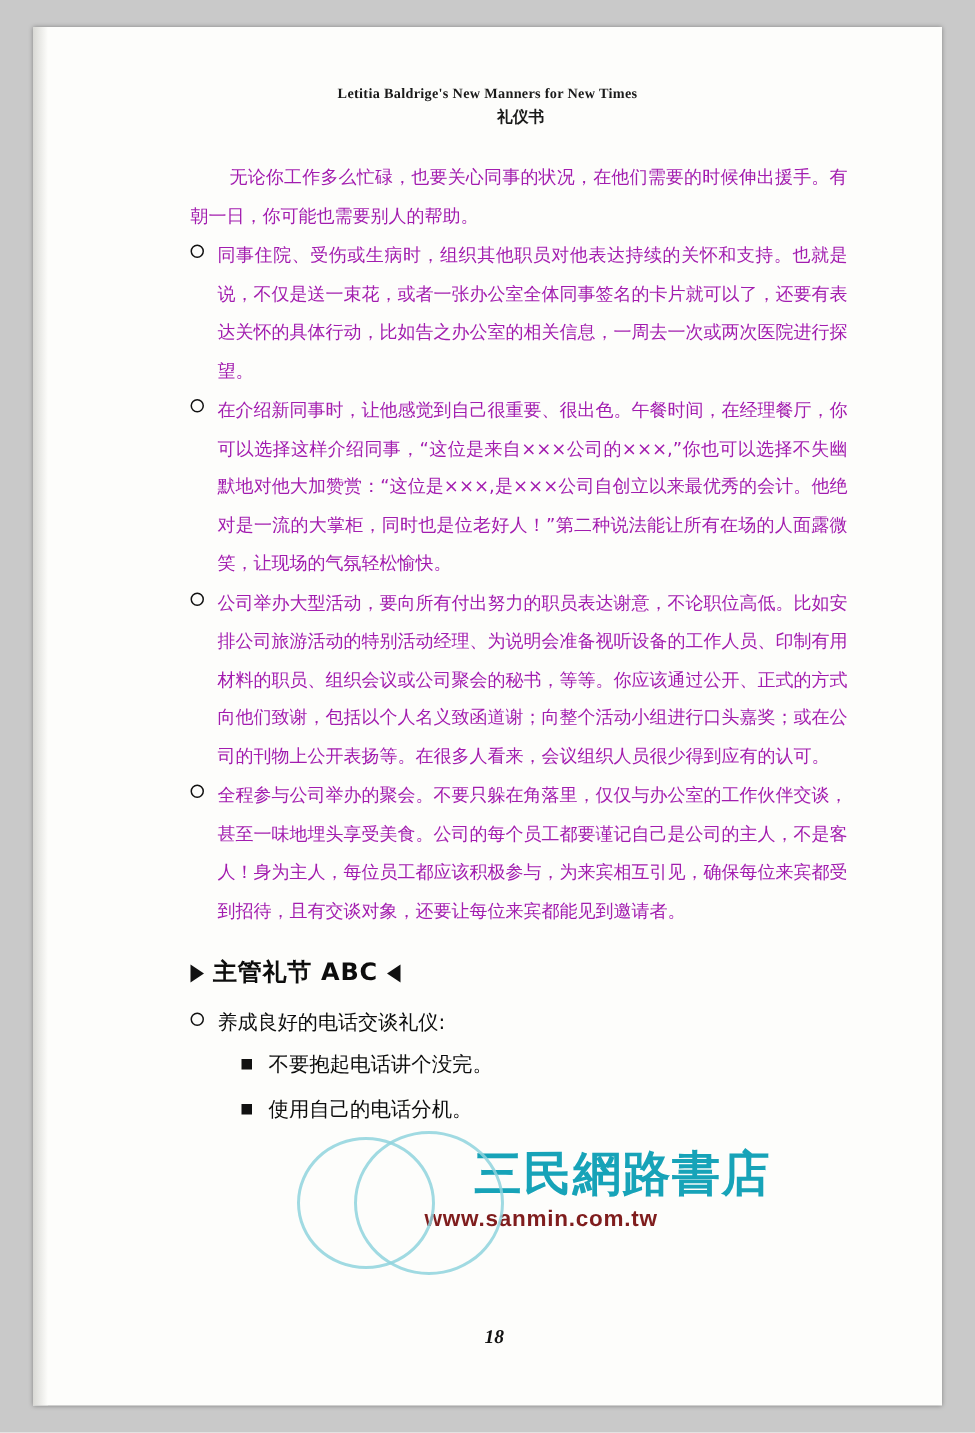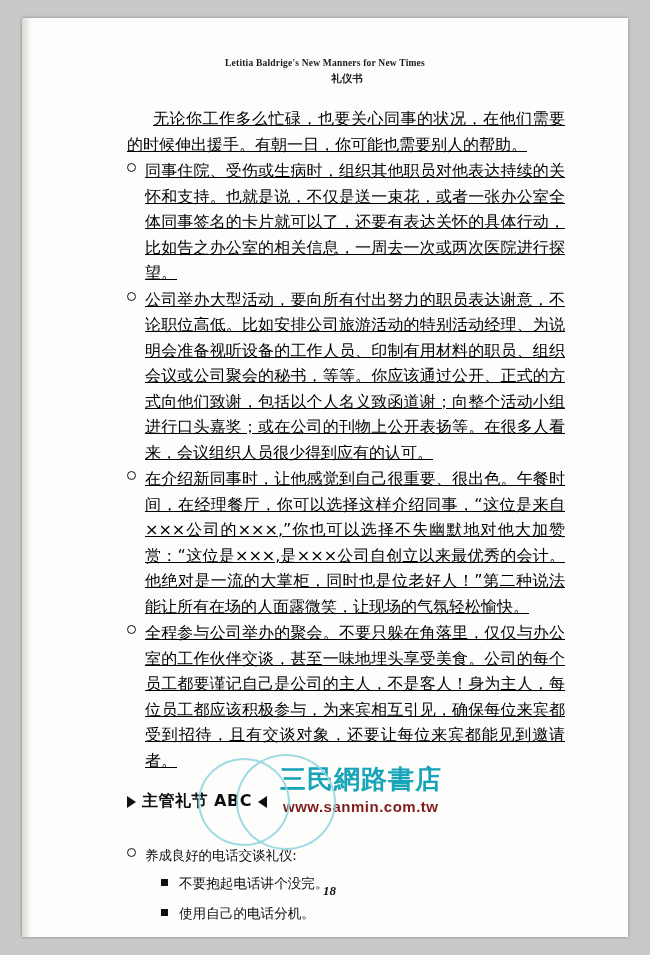--- a/index.html
+++ b/index.html
@@ -63,13 +63,12 @@
   .para {
     position: relative;
     font-family: "DejaVu Sans", sans-serif;
-    font-size: 16px;
+    font-size: 12px;
     line-height: 25.5px;
-    color: #000000;
+    color: #a21caf;
     text-align: justify;
     text-justify: inter-ideograph;
     margin-bottom: 1px;
-    text-decoration: underline;
   }
   .para.indent {
     text-indent: 26px;

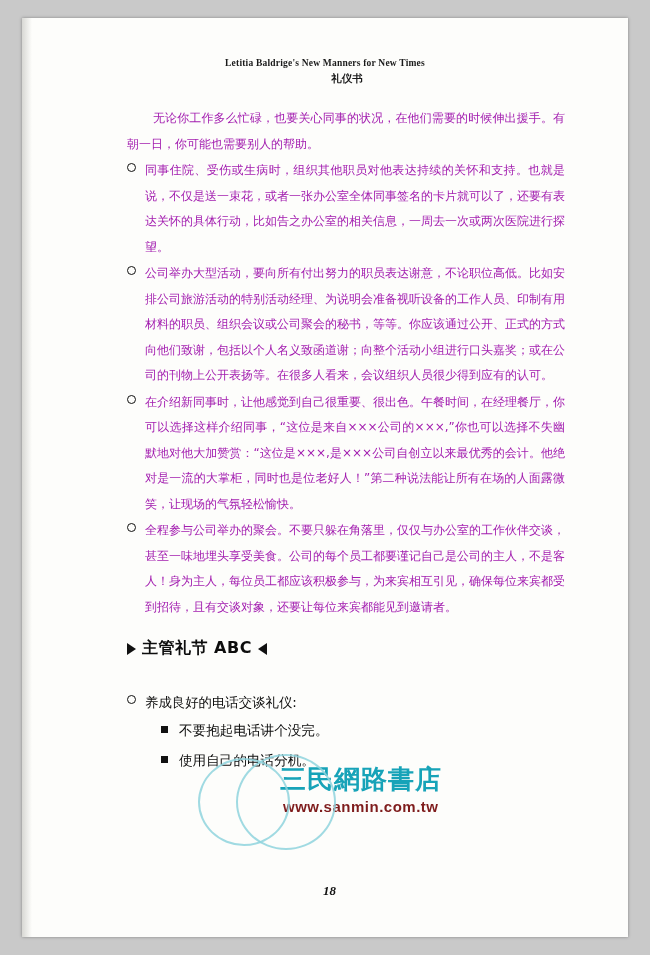--- a/index.html
+++ b/index.html
@@ -220,12 +220,12 @@
 
     <div class="para bulleted">
       <span class="bullet-circle"></span>
+      <span>在介绍新同事时，让他感觉到自己很重要、很出色。午餐时间，在经理餐厅，你可以选择这样介绍同事，“这位是来自×××公司的×××,”你也可以选择不失幽默地对他大加赞赏：“这位是×××,是×××公司自创立以来最优秀的会计。他绝对是一流的大掌柜，同时也是位老好人！”第二种说法能让所有在场的人面露微笑，让现场的气氛轻松愉快。</span>
+    </div>
+
+    <div class="para bulleted">
+      <span class="bullet-circle"></span>
       <span>公司举办大型活动，要向所有付出努力的职员表达谢意，不论职位高低。比如安排公司旅游活动的特别活动经理、为说明会准备视听设备的工作人员、印制有用材料的职员、组织会议或公司聚会的秘书，等等。你应该通过公开、正式的方式向他们致谢，包括以个人名义致函道谢；向整个活动小组进行口头嘉奖；或在公司的刊物上公开表扬等。在很多人看来，会议组织人员很少得到应有的认可。</span>
-    </div>
-
-    <div class="para bulleted">
-      <span class="bullet-circle"></span>
-      <span>在介绍新同事时，让他感觉到自己很重要、很出色。午餐时间，在经理餐厅，你可以选择这样介绍同事，“这位是来自×××公司的×××,”你也可以选择不失幽默地对他大加赞赏：“这位是×××,是×××公司自创立以来最优秀的会计。他绝对是一流的大掌柜，同时也是位老好人！”第二种说法能让所有在场的人面露微笑，让现场的气氛轻松愉快。</span>
     </div>
 
     <div class="para bulleted">

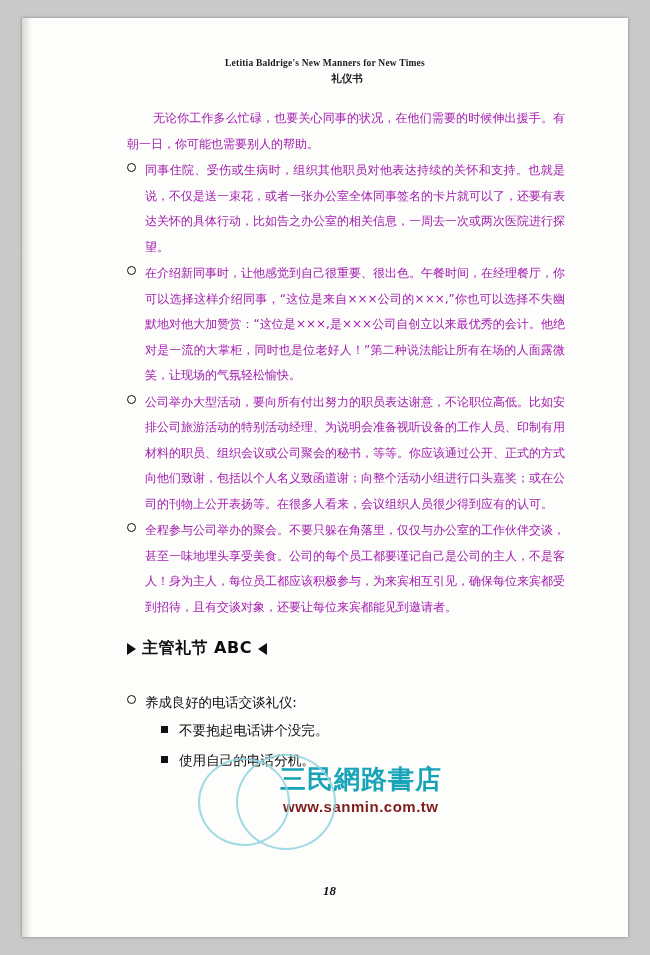--- a/index.html
+++ b/index.html
@@ -118,7 +118,7 @@
     letter-spacing: 0.5px;
   }
   .sub-list {
-    margin-top: 26px;
+    margin-top: 6px;
   }
   .sub-item {
     position: relative;

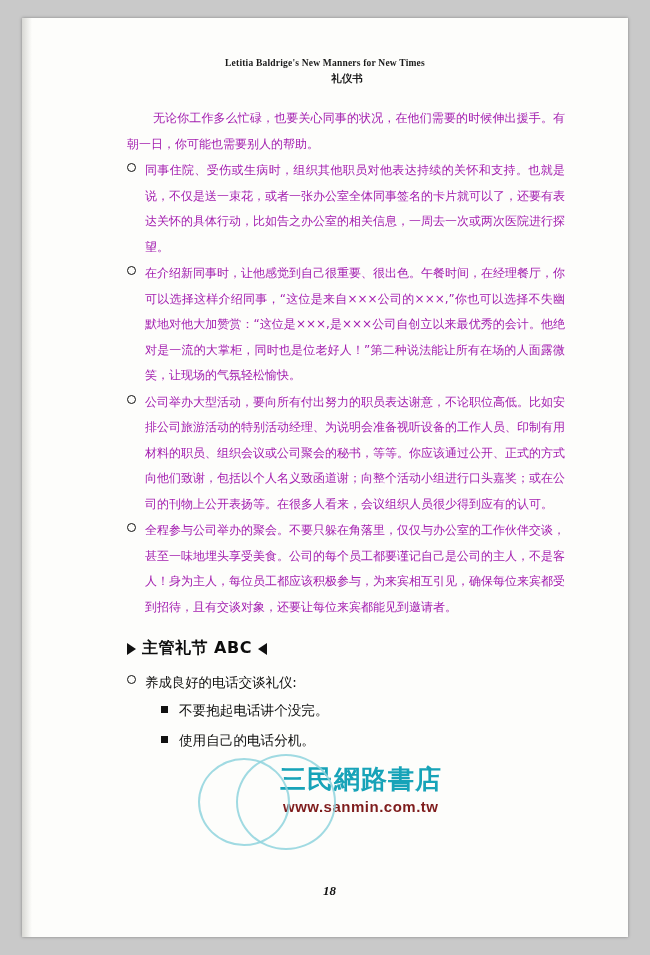--- a/index.html
+++ b/index.html
@@ -165,11 +165,12 @@
   }
   .wm-text {
     font-family: "DejaVu Sans", sans-serif;
-    font-size: 26px;
+    font-size: 32px;
     font-weight: bold;
     color: #17a3b8;
     letter-spacing: 1px;
     line-height: 1;
+    margin-left: 36px;
   }
   .wm-sub {
     font-family: "Liberation Sans", sans-serif;

